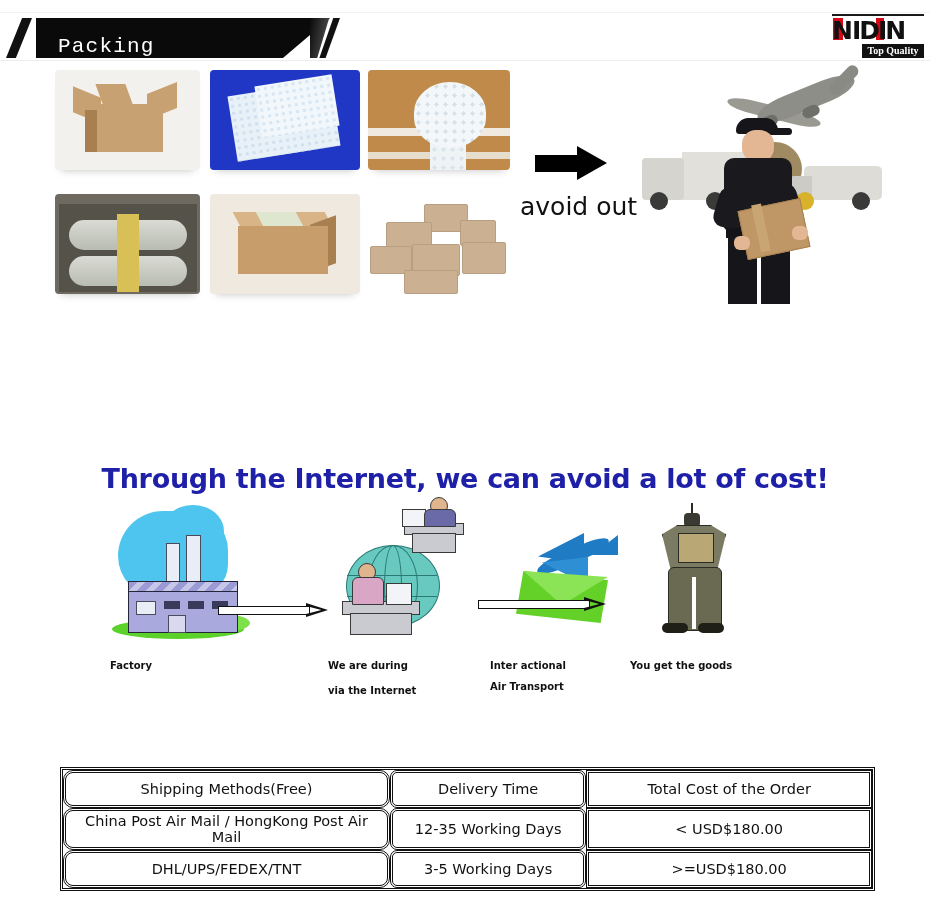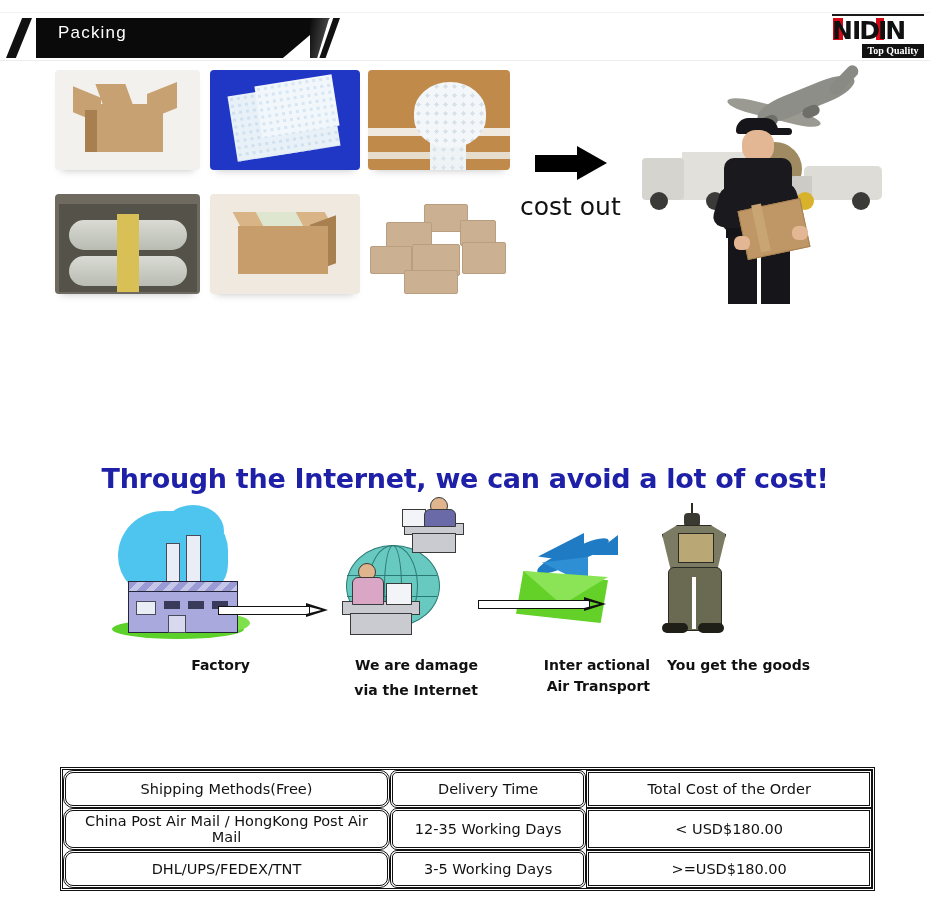--- a/index.html
+++ b/index.html
@@ -36,9 +36,9 @@
     clip-path:polygon(72% 0%,100% 0%,40% 100%,14% 100%);
   }
   .hdr-title{
-    position:absolute;left:58px;top:23px;
-    color:#ffffff;font-size:17px;letter-spacing:1.2px;
-    font-family:Liberation Sans, sans-serif;font-weight:300;
+    position:absolute;left:58px;top:35px;
+    color:#ffffff;font-size:21px;letter-spacing:1.2px;
+    font-family:Liberation Mono, monospace;font-weight:300;
   }
   .hdr-underline{position:absolute;left:0;top:60px;width:930px;height:1px;background:#ededed;}
 

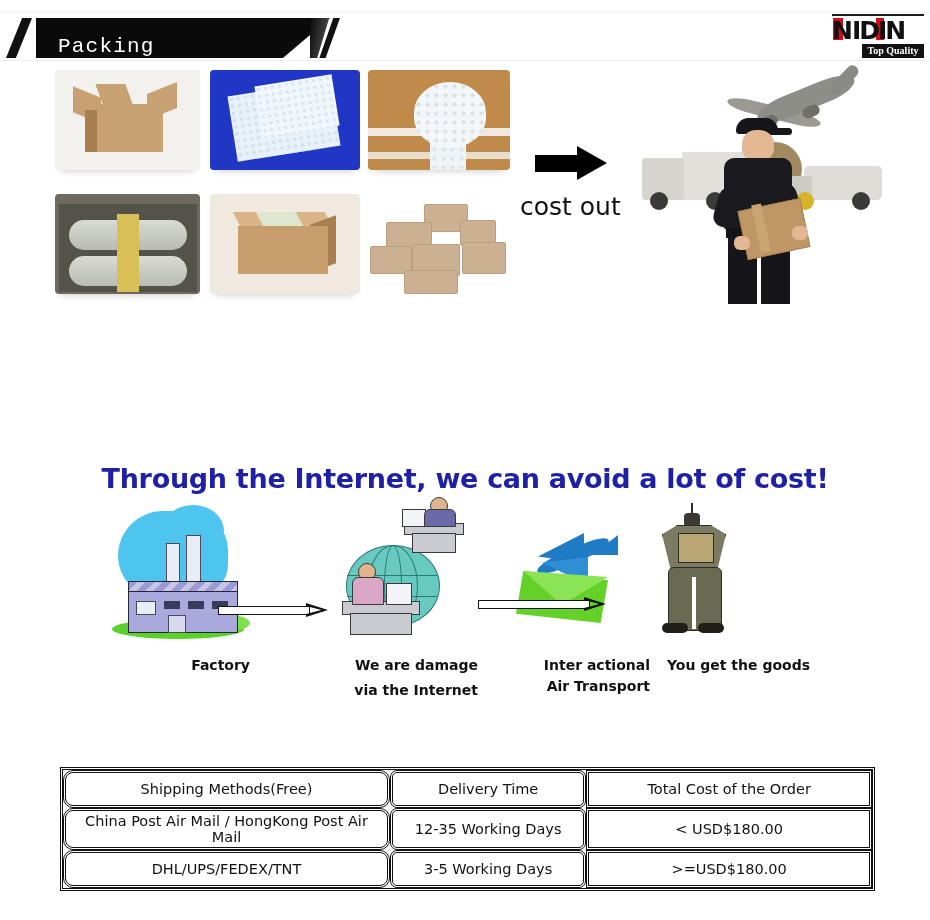--- a/index.html
+++ b/index.html
@@ -313,7 +313,7 @@
     <div class="shaft"></div>
     <div class="head"></div>
   </div>
-  <div class="ship-out">cost out</div>
+  <div class="ship-out">avoid out</div>
 
   <div class="courier">
     <div class="plane">

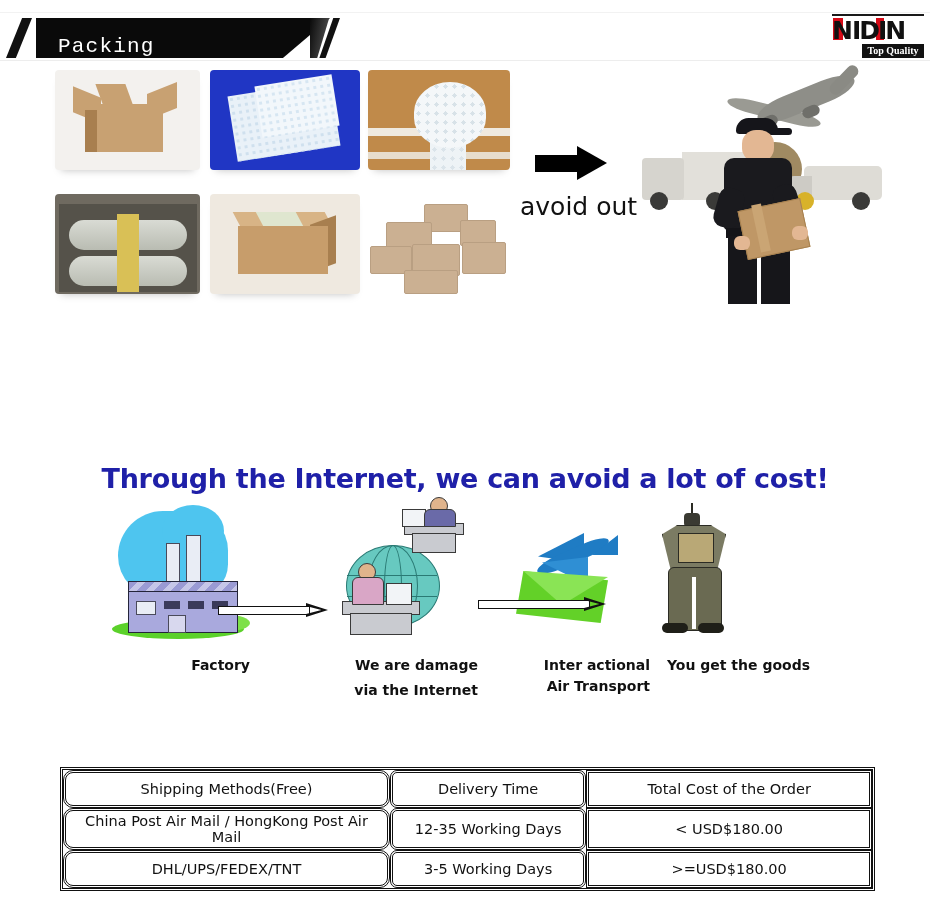--- a/index.html
+++ b/index.html
@@ -161,7 +161,7 @@
   
   .flow{position:absolute;left:110px;top:505px;width:720px;height:200px;}
   .flow-node{position:absolute;}
-  .flow-label{position:absolute;text-align:right;font-size:14px;font-weight:bold;color:#111;
+  .flow-label{position:absolute;text-align:left;font-size:10px;font-weight:bold;color:#111;
     font-family:"DejaVu Sans",sans-serif;line-height:21px;}
 
   

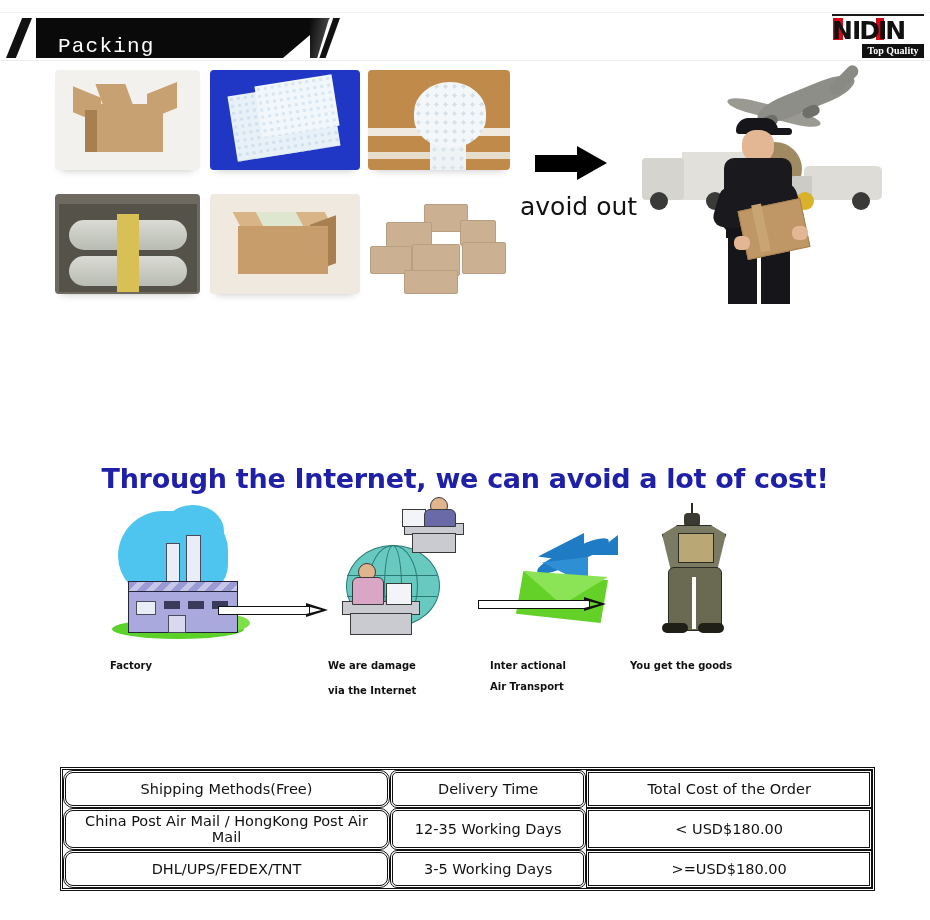--- a/index.html
+++ b/index.html
@@ -395,7 +395,7 @@
       <div class="pc" style="left:58px;top:78px;width:24px;height:20px;"></div>
       <div class="pers-head" style="left:30px;top:58px;width:16px;height:16px;"></div>
       <div class="pers-body" style="left:24px;top:72px;width:30px;height:26px;background:#d9a6c6;"></div>
-      <div class="flow-label" style="left:0;top:150px;width:150px;">We are damage</div>
+      <div class="flow-label" style="left:0;top:150px;width:150px;">We are during</div>
       <div class="flow-label" style="left:0;top:175px;width:150px;">via the Internet</div>
     </div>
 

